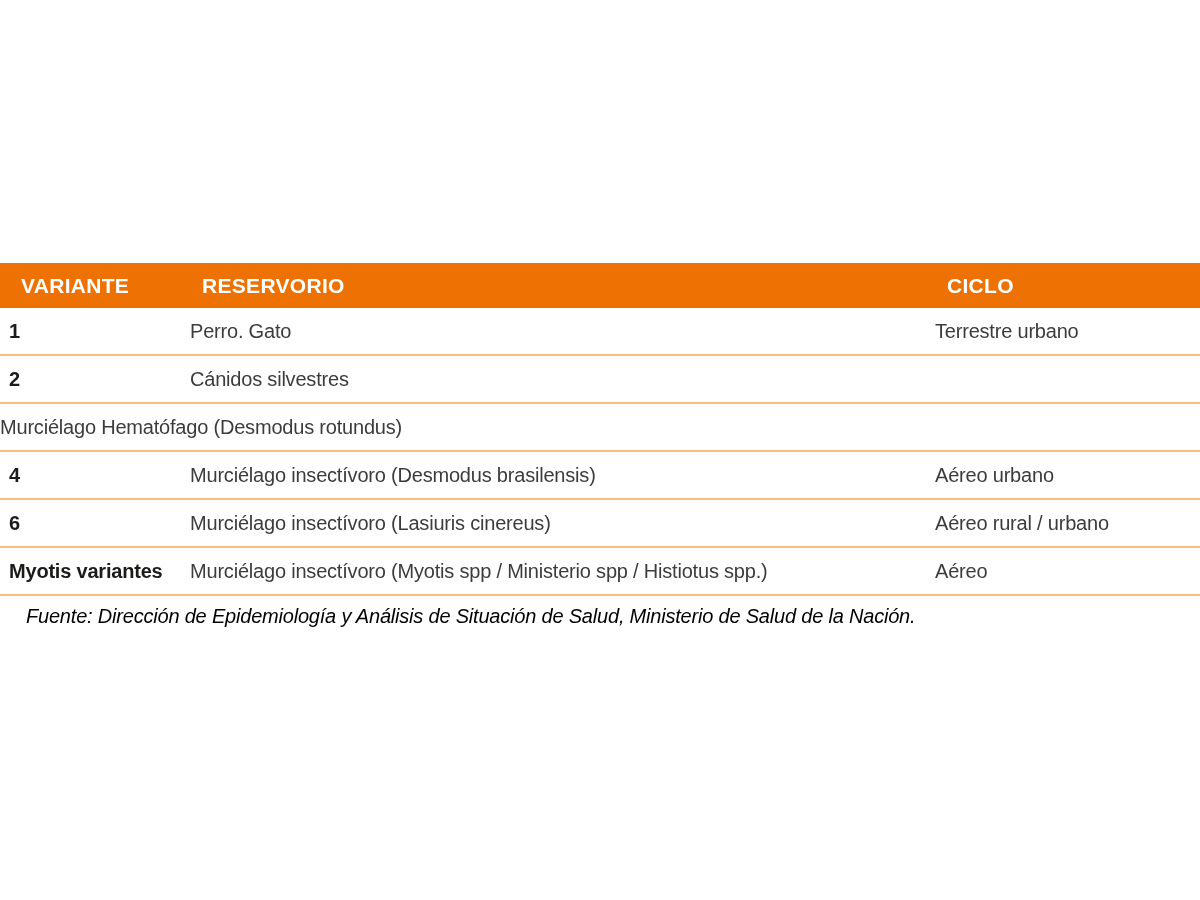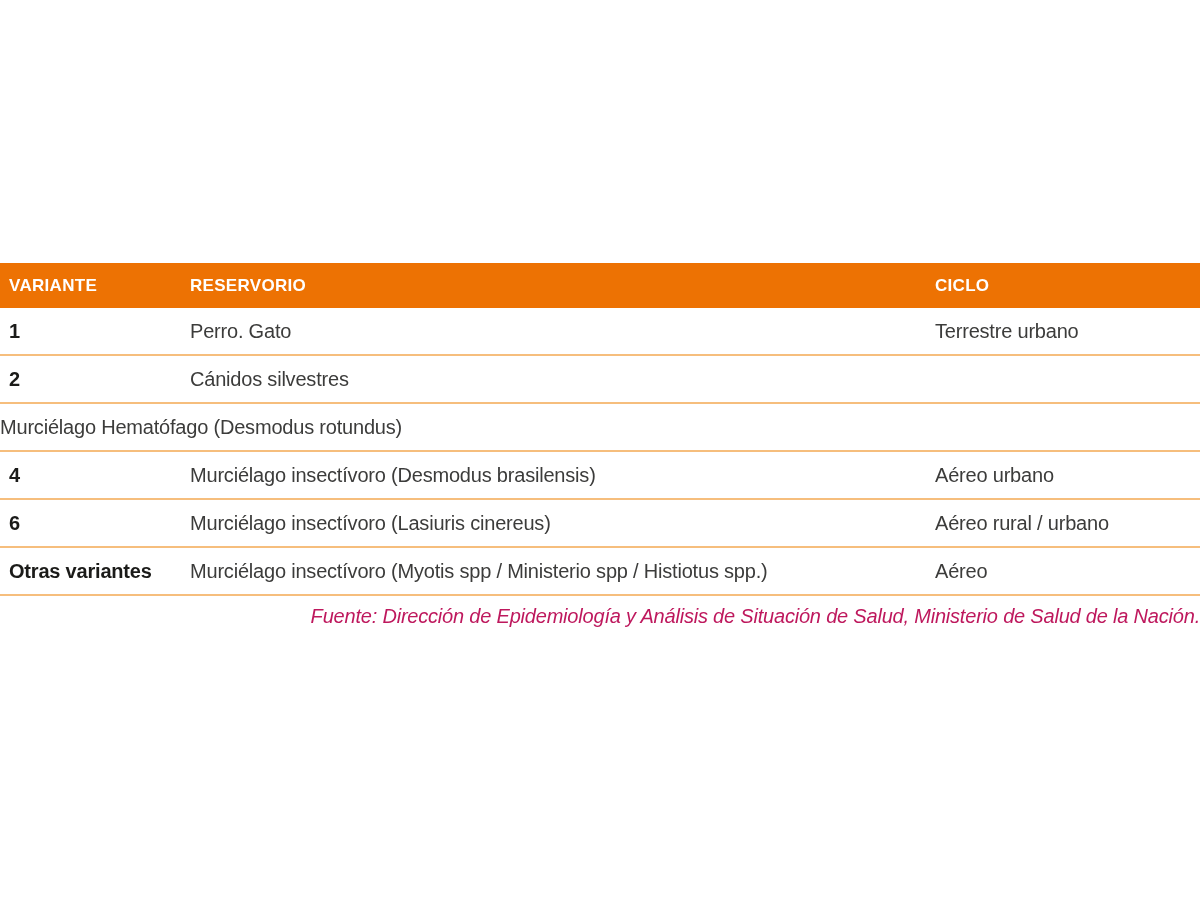--- a/index.html
+++ b/index.html
@@ -30,8 +30,9 @@
     background: #ED7203;
     color: #ffffff;
     font-weight: bold;
-    font-size: 17px;
+    font-size: 21px;
     letter-spacing: 0.3px;
+    padding-left: 12px;
   }
   .body-row {
     display: flex;

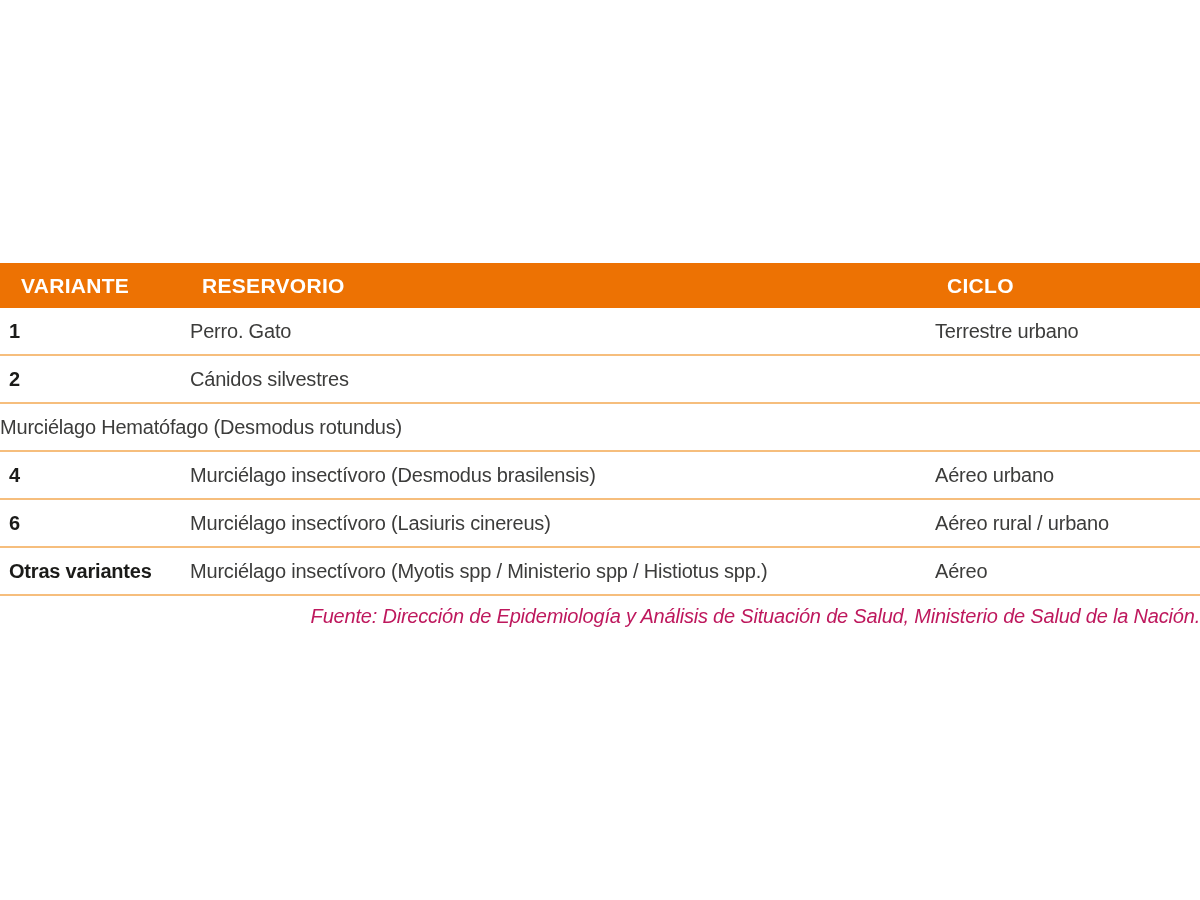--- a/index.html
+++ b/index.html
@@ -116,7 +116,7 @@
     </div>
 
     <div class="body-row">
-      <div class="col-variante">Otras variantes</div>
+      <div class="col-variante">Myotis variantes</div>
       <div class="col-reservorio">Murciélago insectívoro (Myotis spp / Ministerio spp / Histiotus spp.)</div>
       <div class="col-ciclo">Aéreo</div>
     </div>

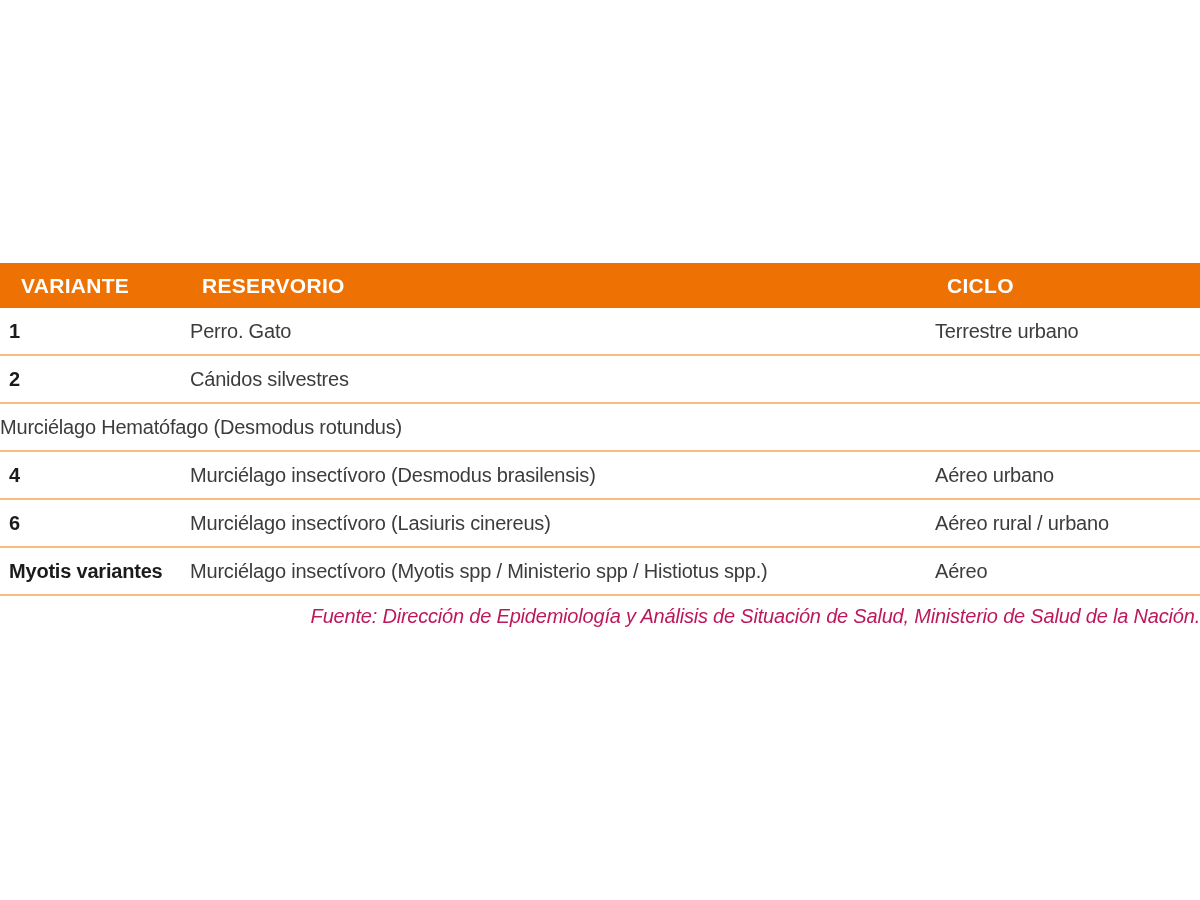--- a/index.html
+++ b/index.html
@@ -68,12 +68,11 @@
   }
   .source-note {
     margin-top: 9px;
-    padding-left: 6px;
+    padding-left: 26px;
     font-style: italic;
     font-size: 20px;
-    color: #be185d;
+    color: #000000;
     letter-spacing: -0.2px;
-    text-align: right;
   }
 </style>
 </head>

